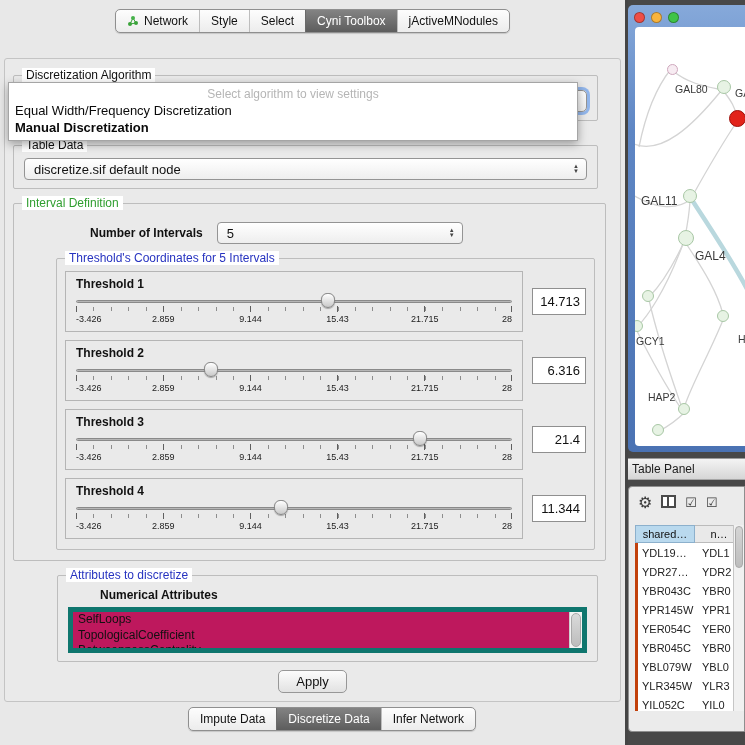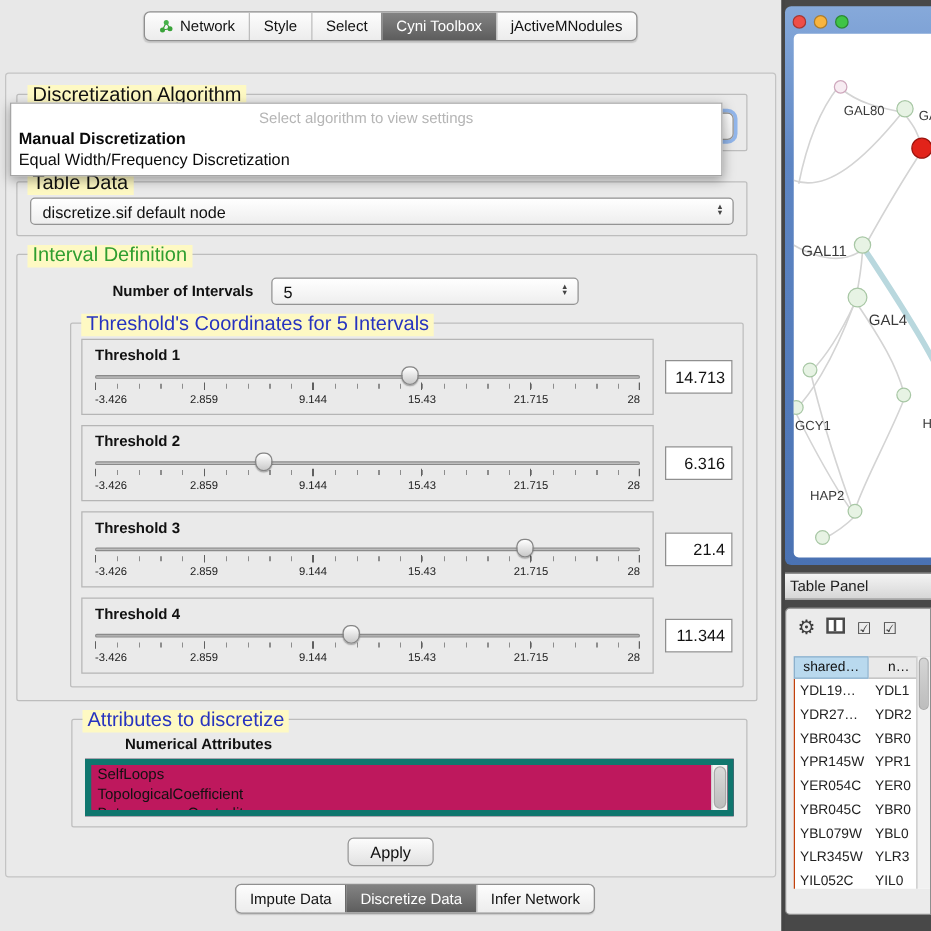--- a/index.html
+++ b/index.html
@@ -48,8 +48,8 @@
   
   .fs{ position:relative; border:1px solid #bdbdbd; border-radius:2px; }
   .fs > .legend{
-    position:absolute; top:-8px; left:8px; background:#fef9c3; padding:0 4px;
-    font-size:16px; white-space:nowrap;
+    position:absolute; top:-8px; left:8px; background:#ffffff; padding:0 4px;
+    font-size:12px; white-space:nowrap;
   }
   .legend.black{ color:#111; }
   .legend.green{ color:#2f9e2f; }

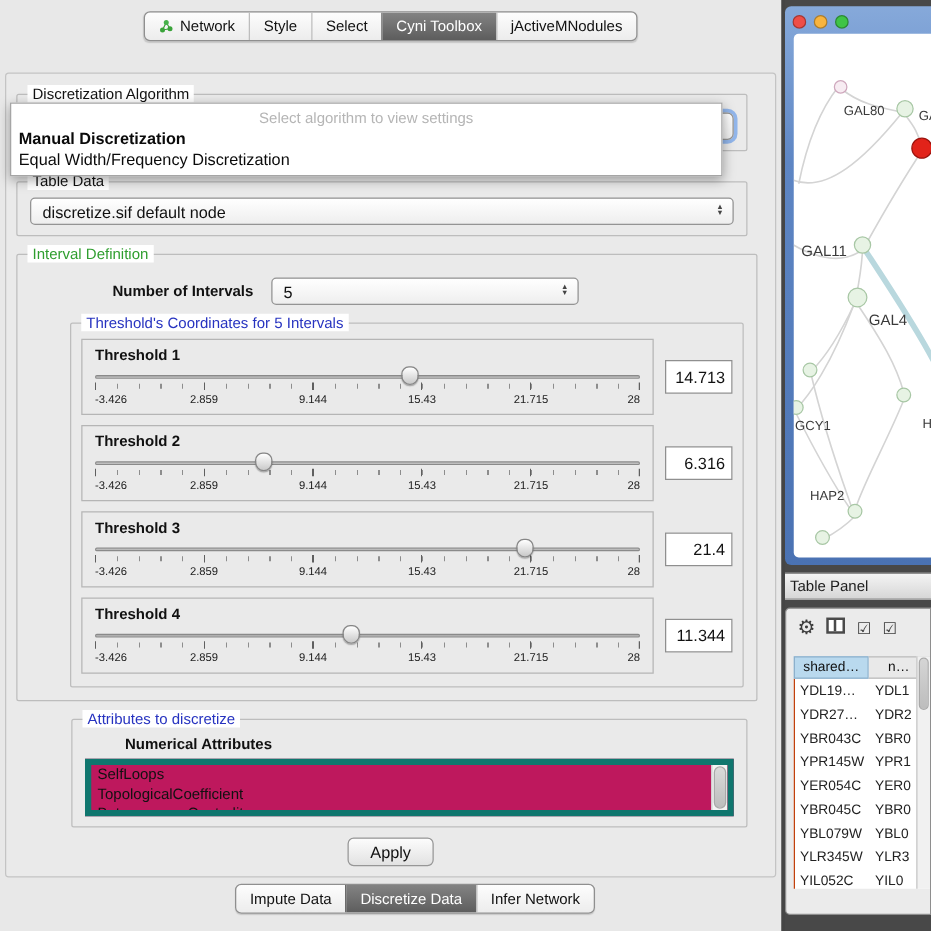--- a/index.html
+++ b/index.html
@@ -385,8 +385,8 @@
 
   <div class="dropdown-popup">
     <div class="dd-prompt">Select algorithm to view settings</div>
+    <div class="dd-opt">Equal Width/Frequency Discretization</div>
     <div class="dd-opt bold">Manual Discretization</div>
-    <div class="dd-opt">Equal Width/Frequency Discretization</div>
   </div>
 
   <div class="bottom-row">

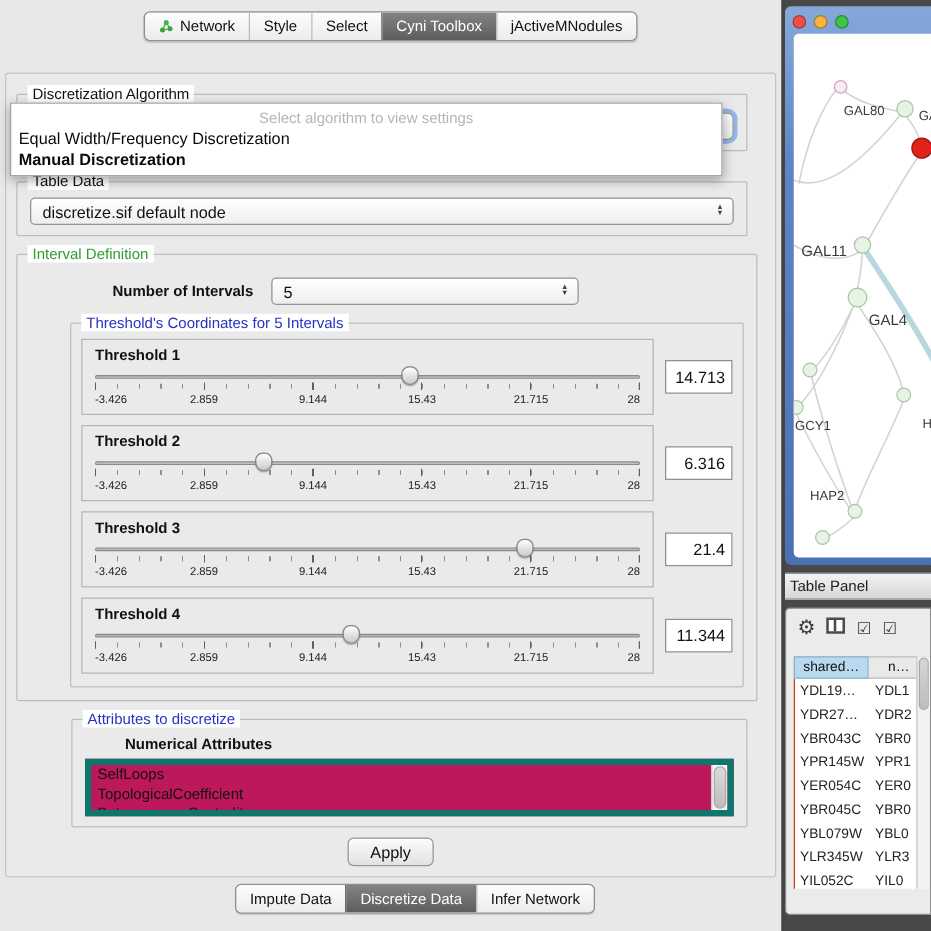--- a/index.html
+++ b/index.html
@@ -199,7 +199,7 @@
   .hc{ font-size:11px; display:flex; align-items:center; justify-content:center; overflow:hidden; white-space:nowrap; }
   .hc.c1{ width:60px; background:#b9d9ee; border:1px solid #8cb0cc; }
   .hc.c2{ flex:1; background:#e9e9e9; border:1px solid #bbbbbb; border-left:none; }
-  .tp-rows{ background:#fff; height:168px; overflow:hidden; border-left:1px solid #c2410c; }
+  .tp-rows{ background:#fff; height:168px; overflow:hidden; border-left:3px solid #c2410c; }
   .tr{ display:flex; height:19px; align-items:center; }
   .td{ font-size:11px; color:#222; overflow:hidden; white-space:nowrap; }
   .td.c1{ width:60px; padding-left:4px; }

